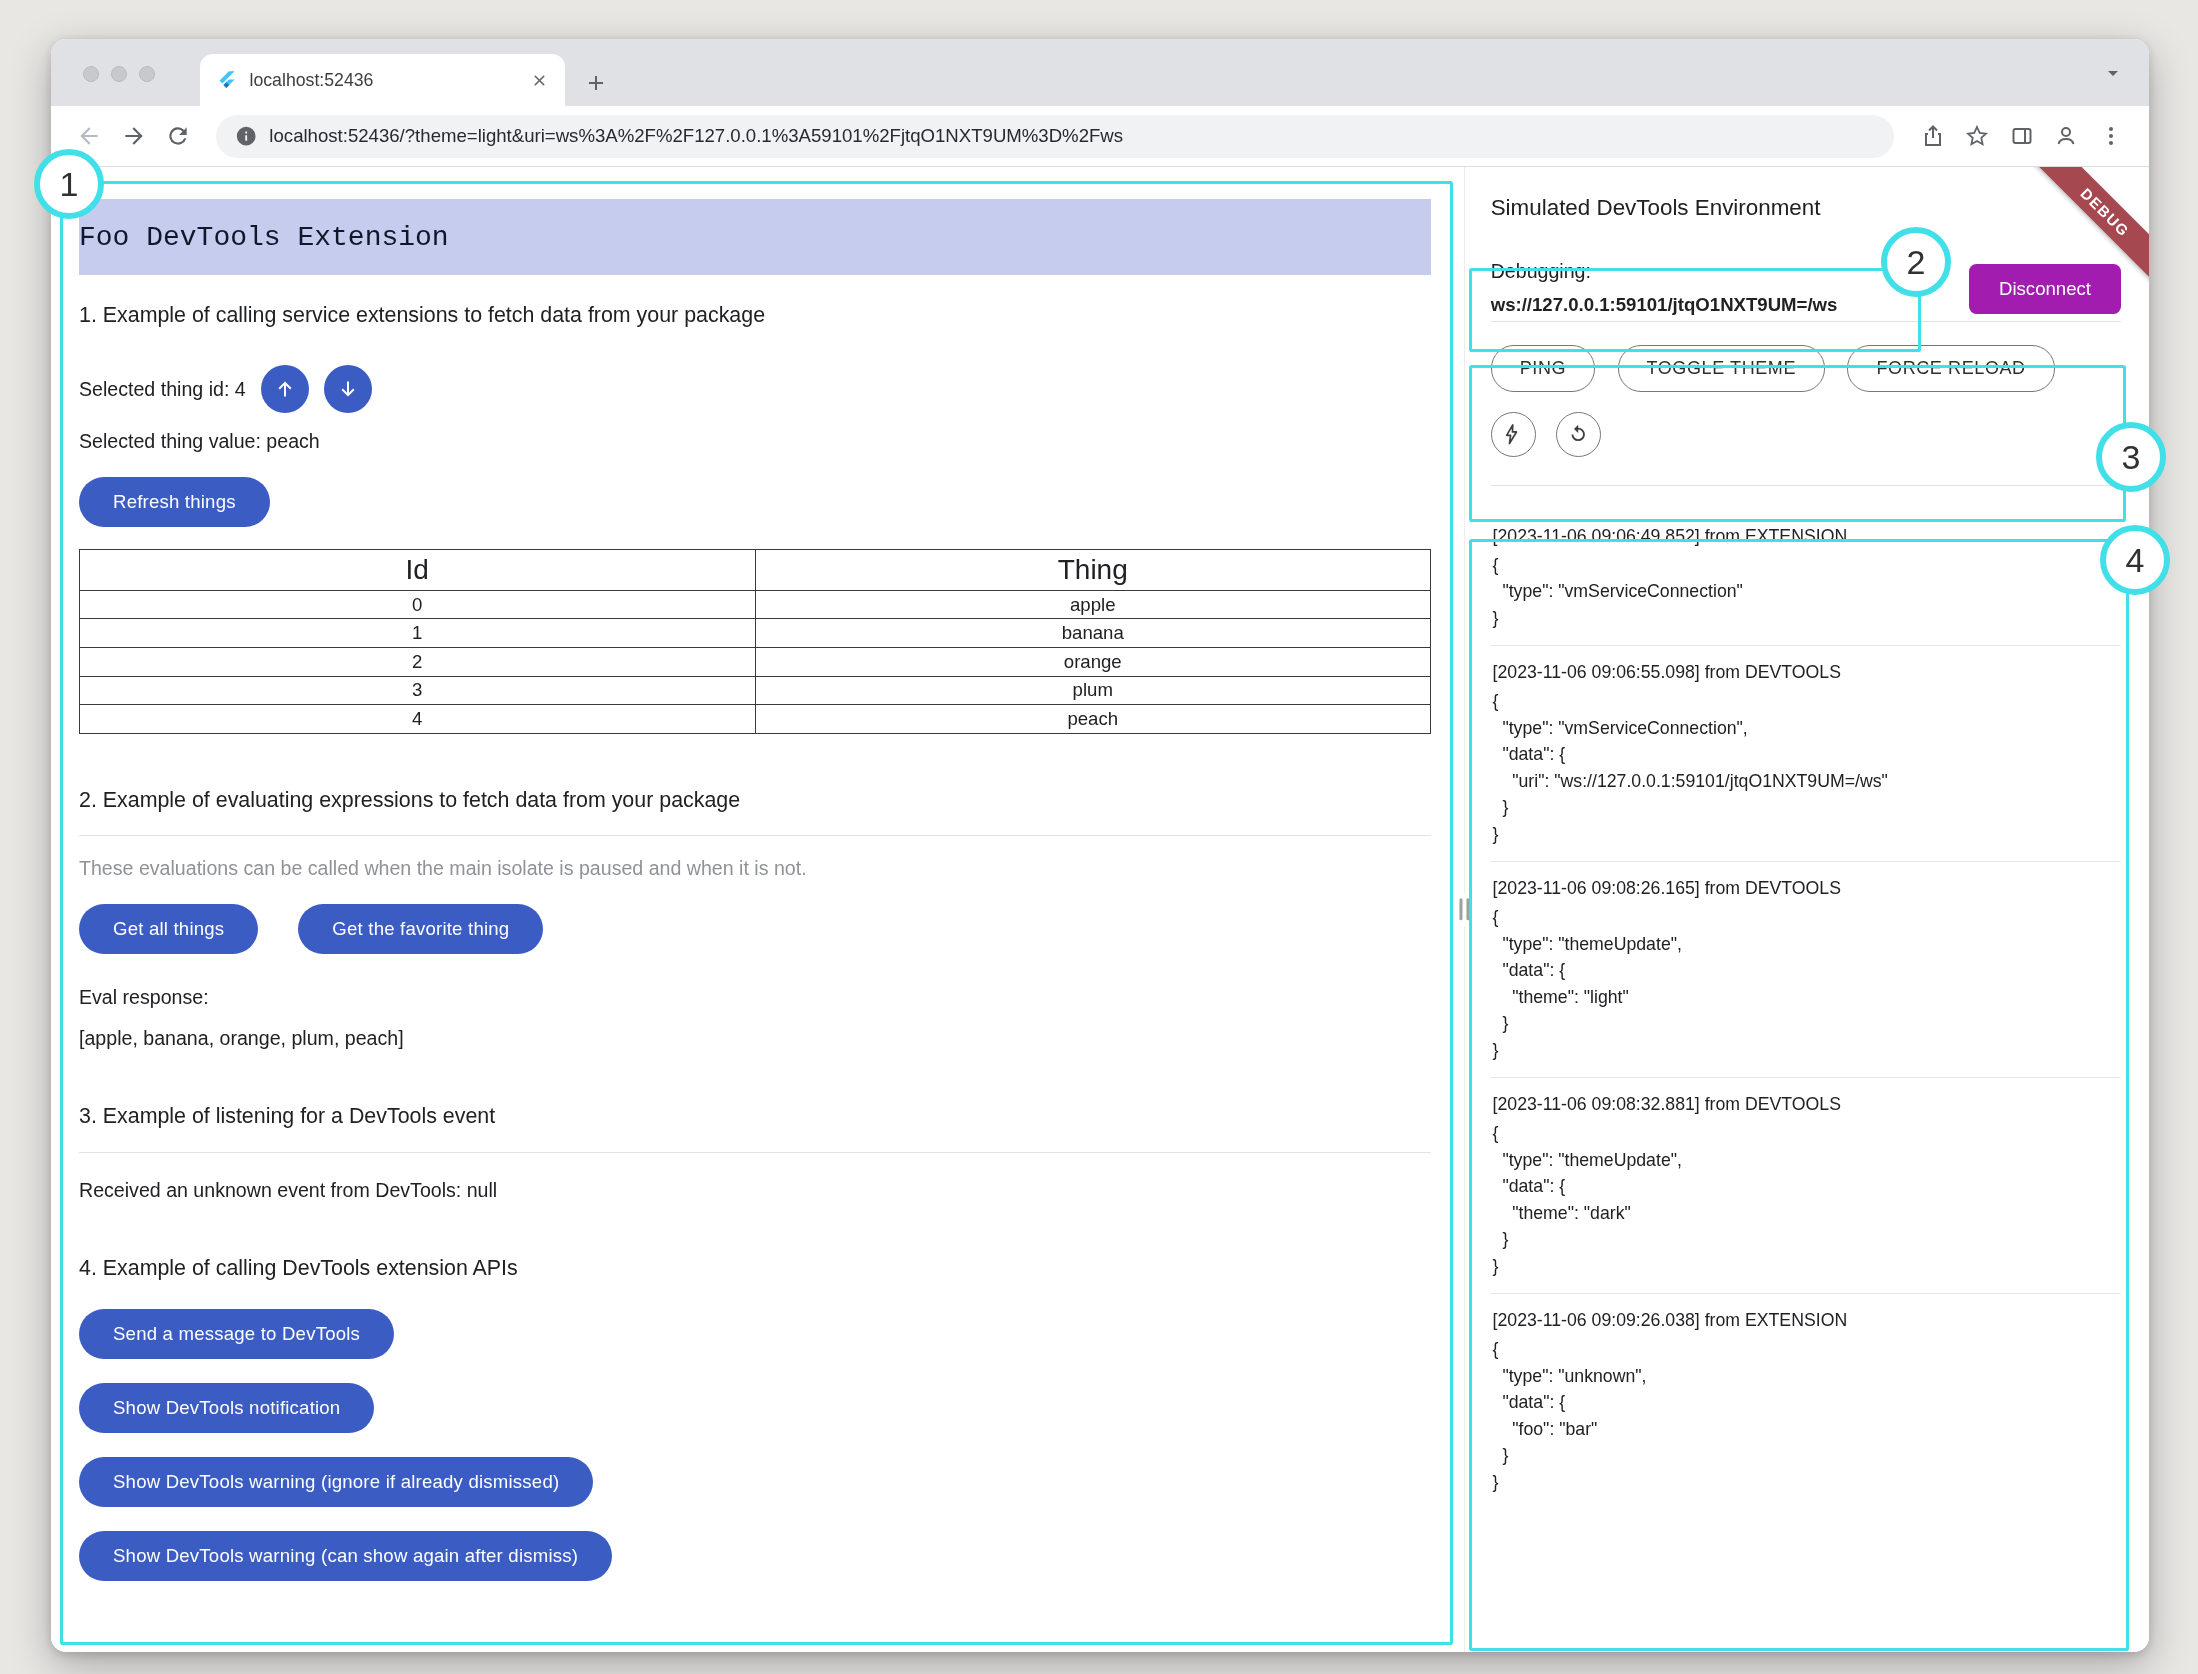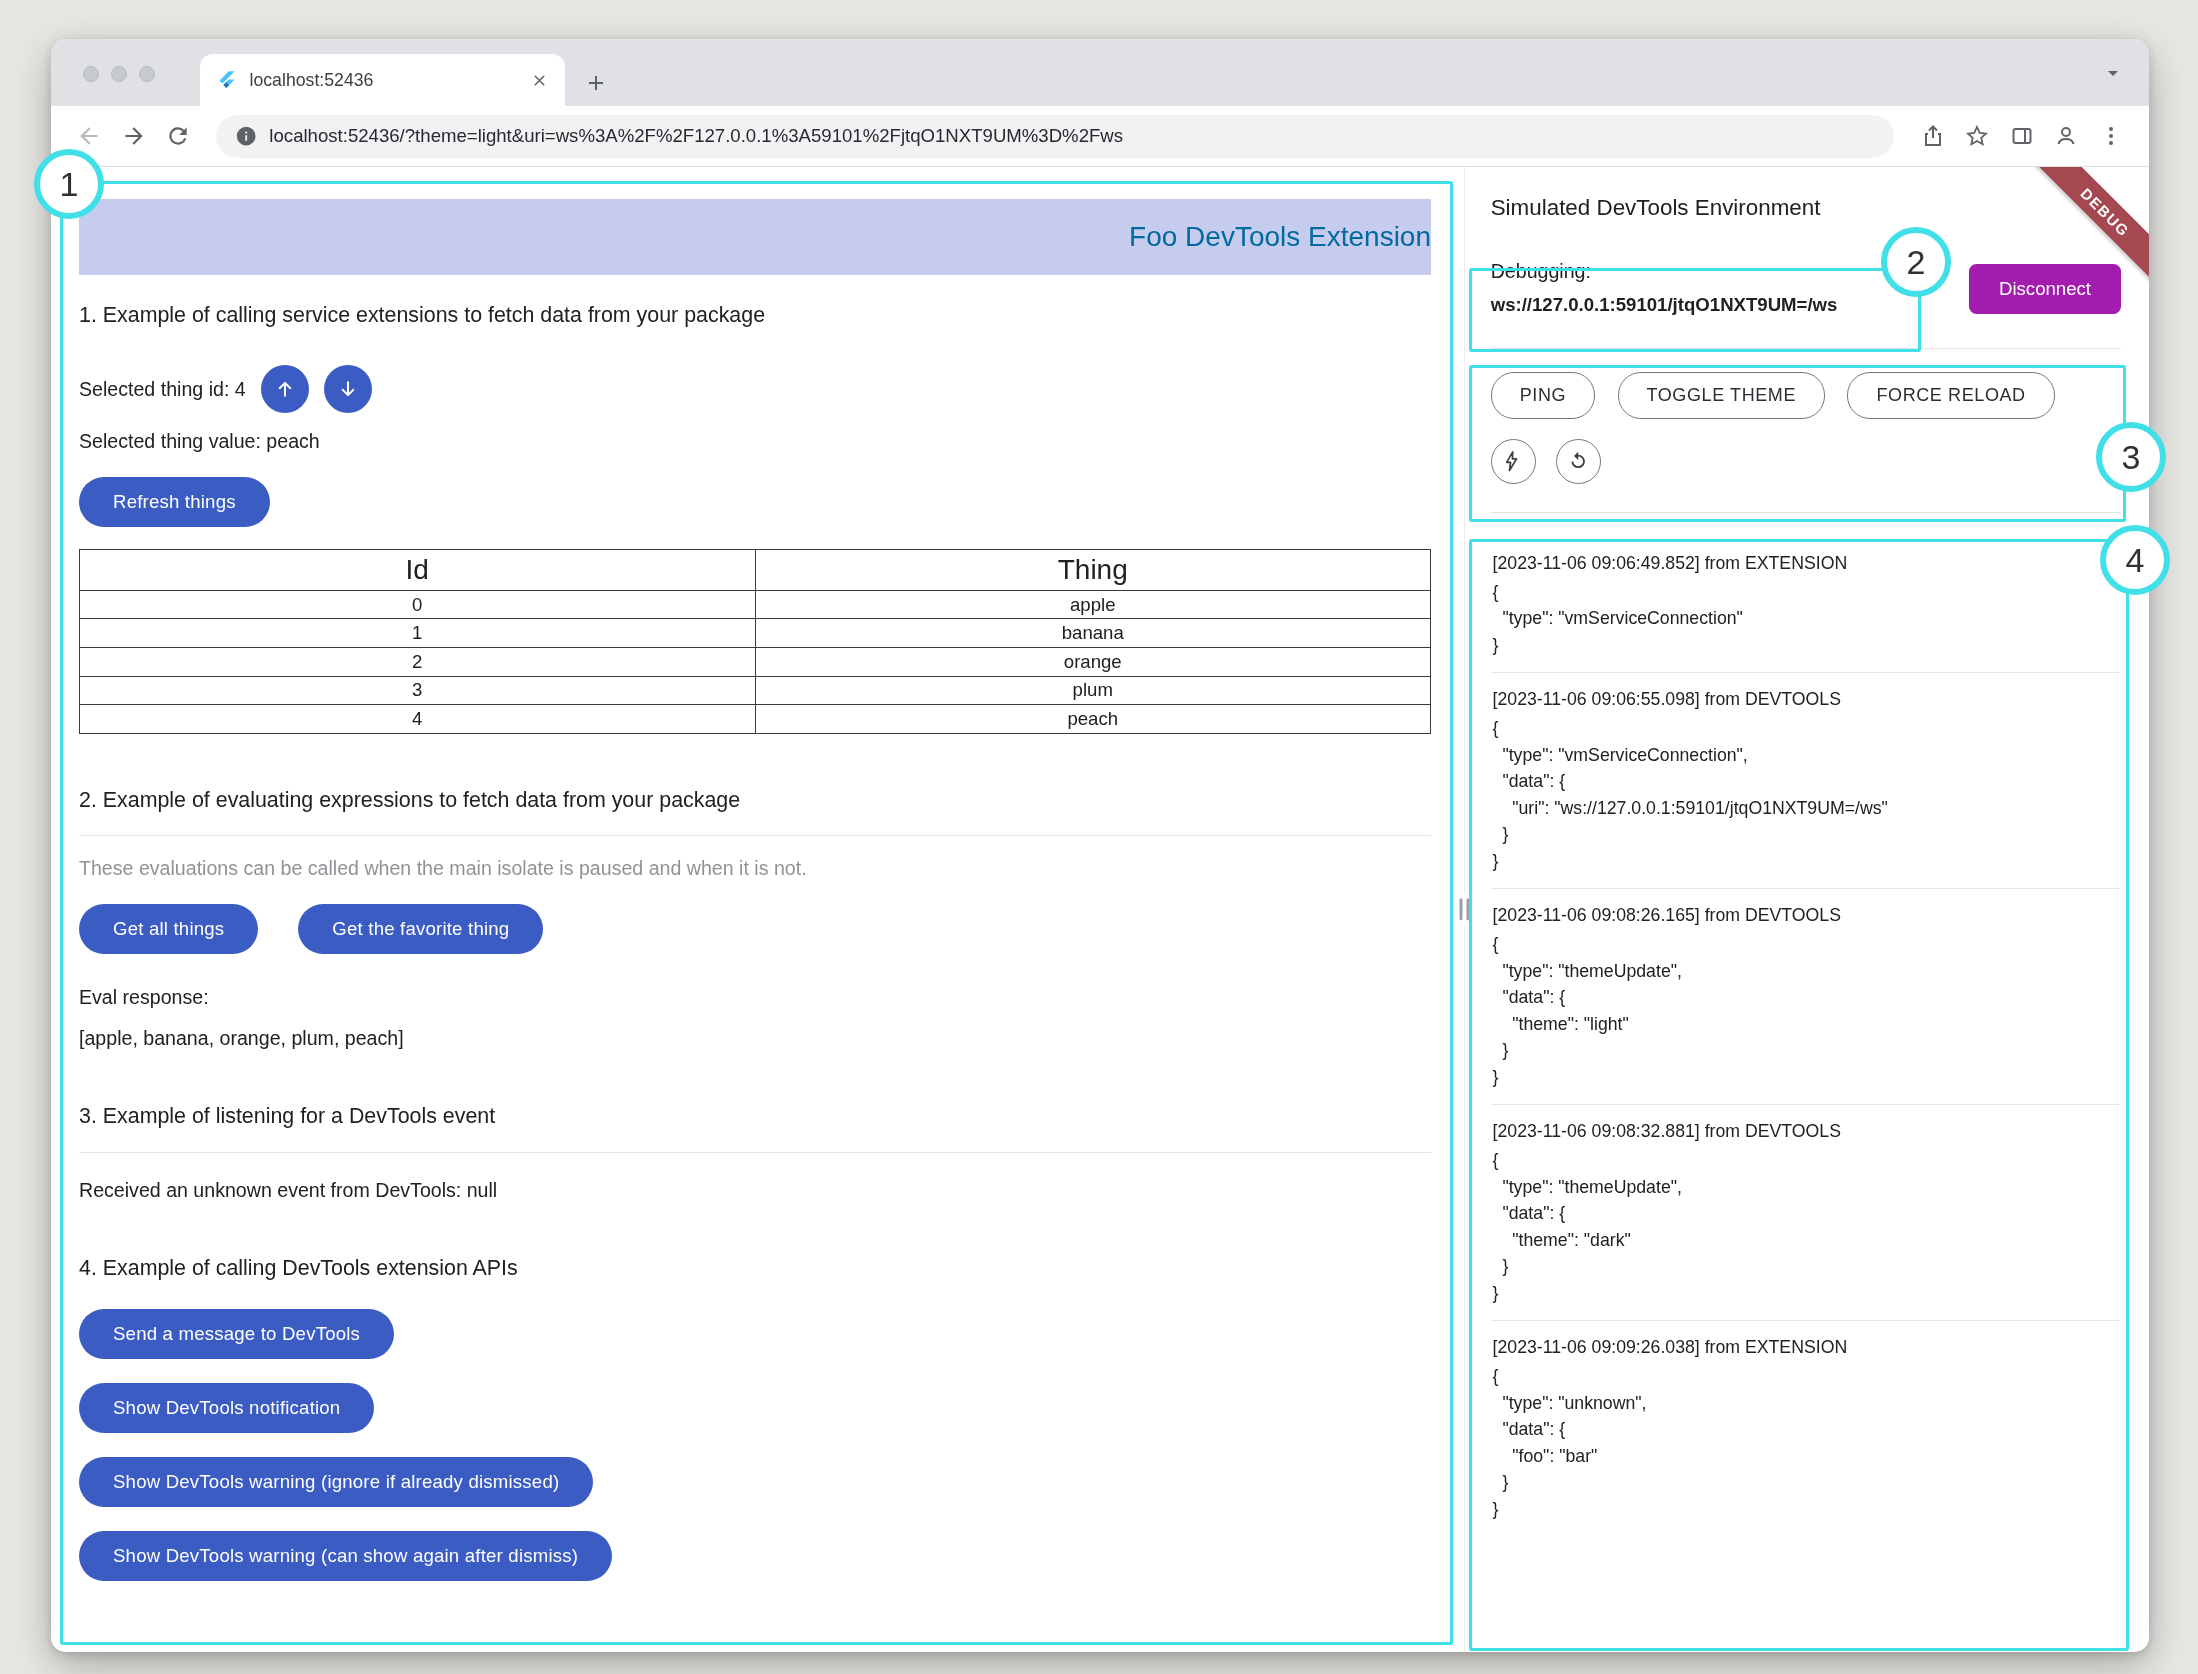--- a/index.html
+++ b/index.html
@@ -42,7 +42,7 @@
 
   
   .left-pane{width:1408px;flex:0 0 auto;box-sizing:border-box;padding:32px 28px 0 28px;font-size:19.6px;overflow:hidden;}
-  .banner{height:76px;background:#c6ccee;display:flex;align-items:center;justify-content:flex-end;font-size:28px;color:#0369a1;}
+  .banner{height:76px;background:#c6ccee;display:flex;align-items:center;justify-content:flex-start;font-size:28px;color:#0f172a;font-family:Liberation Mono, monospace;}
   .sec-heading{font-size:21.4px;font-weight:400;margin:0;}
   .mt30{margin-top:28px;} .mt60{margin-top:54px;}
   .underlined{border-bottom:0.9px solid #e3e3e3;padding-bottom:22.4px;}

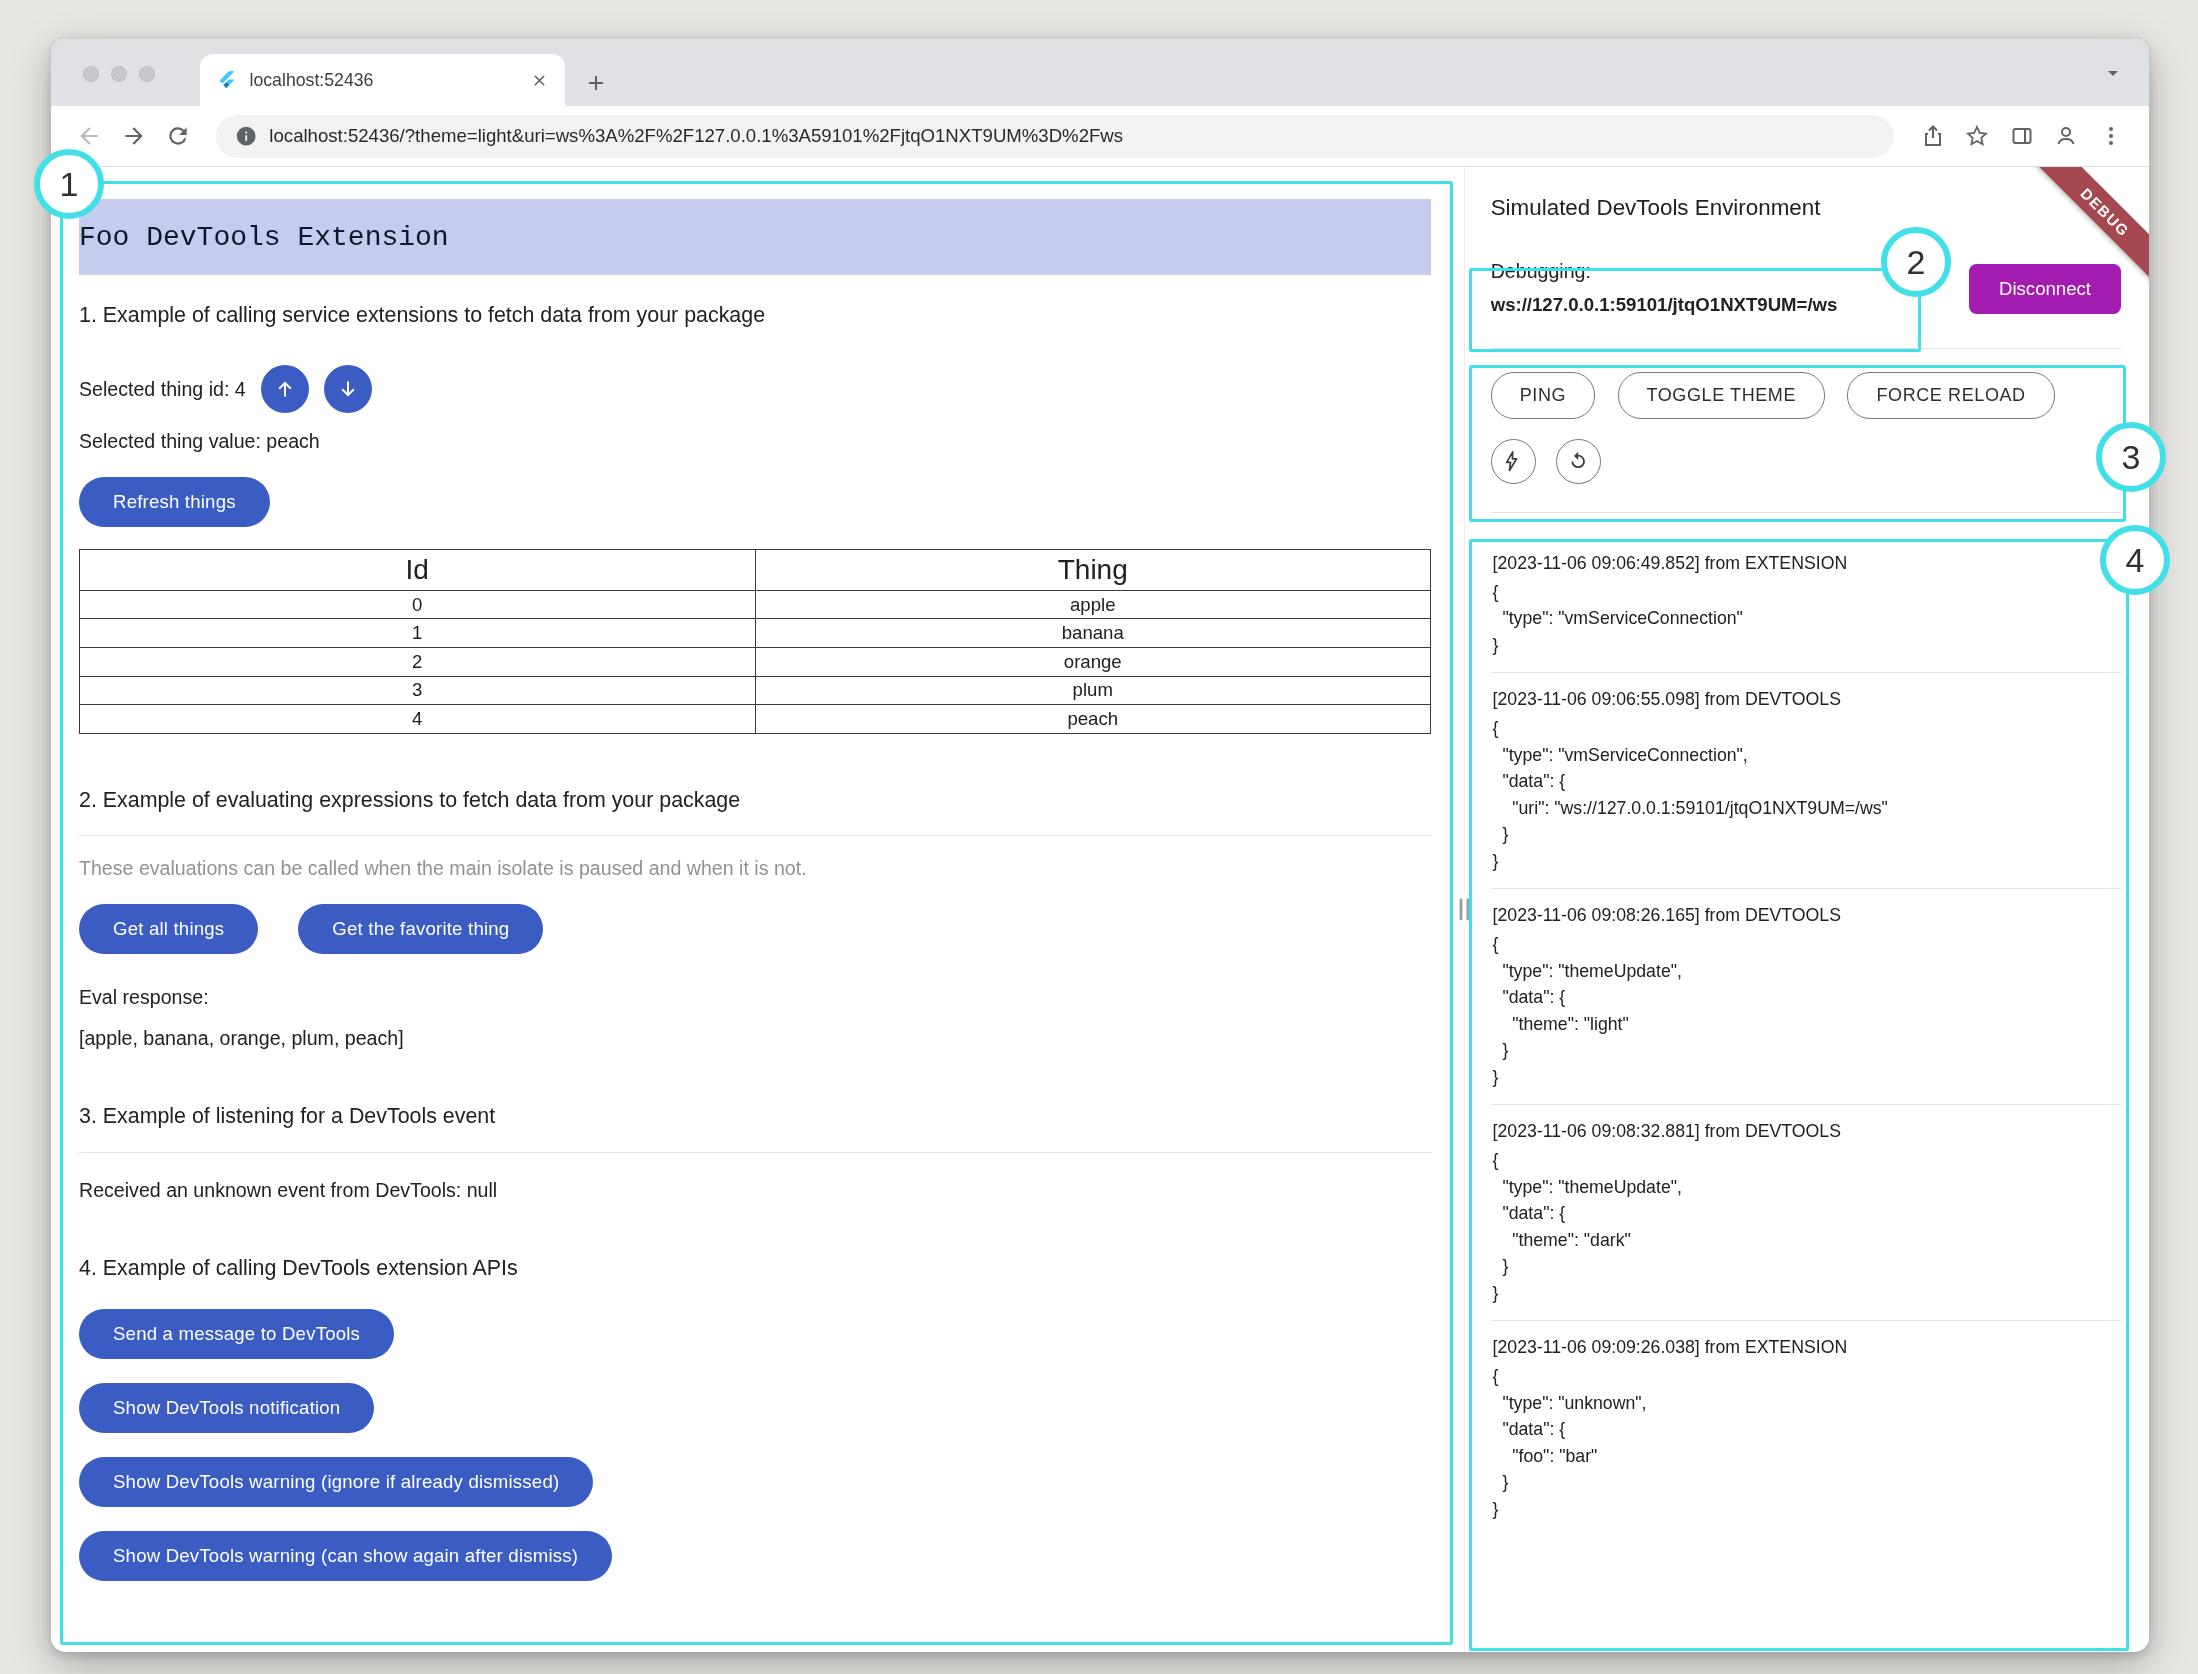--- a/index.html
+++ b/index.html
@@ -80,7 +80,7 @@
     background:#a54850;color:#fff;text-align:center;font-size:15px;font-weight:700;
     letter-spacing:1.4px;padding:6.5px 0;box-shadow:0 1.9px 4.7px rgba(0,0,0,.25);
   }
-  .debug-row{display:flex;align-items:flex-start;justify-content:space-between;margin-top:39px;padding-bottom:32px;border-bottom:0.9px solid #e3e3e3;}
+  .debug-row{display:flex;align-items:flex-start;justify-content:space-between;margin-top:39px;padding-bottom:5px;border-bottom:0.9px solid #e3e3e3;}
   .debug-label{font-size:19.6px;}
   .debug-uri{font-size:18.6px;font-weight:700;margin-top:11.2px;}
   .disconnect-btn{height:50px;padding:0 30px;background:#a21caf;color:#fff;border:none;border-radius:7.5px;font-size:18.6px;font-weight:500;font-family:inherit;margin-top:3.7px;}

